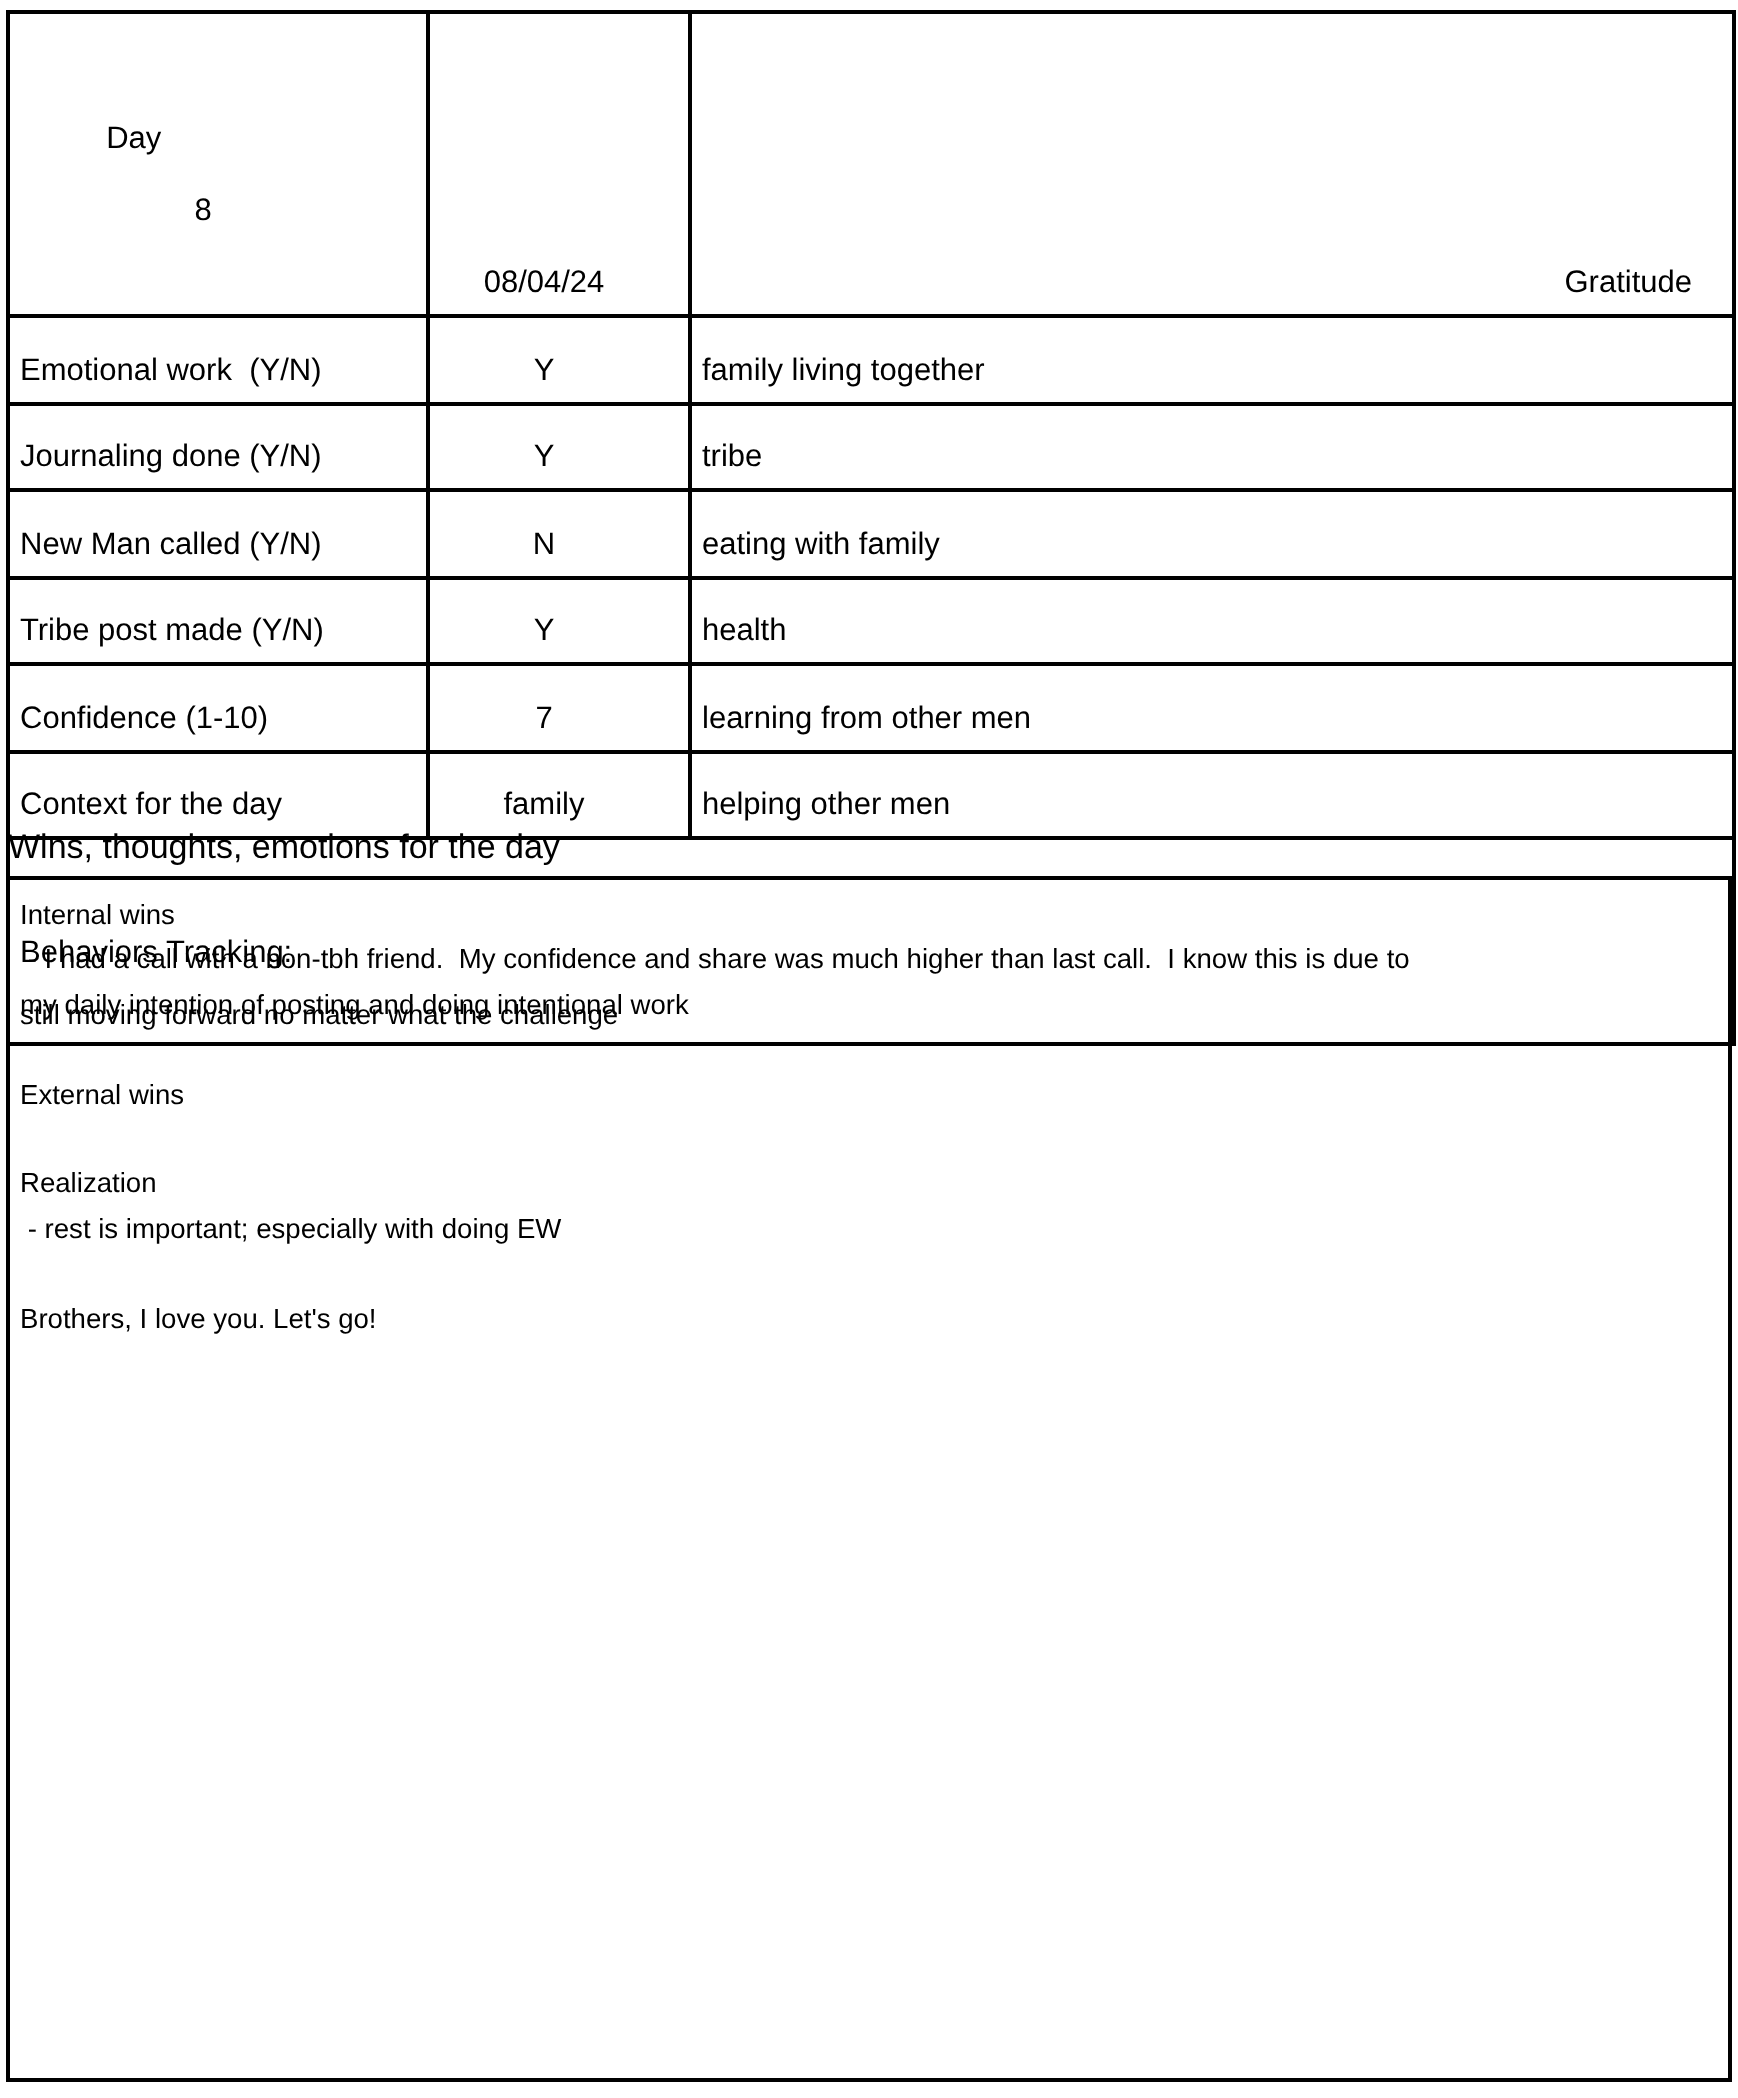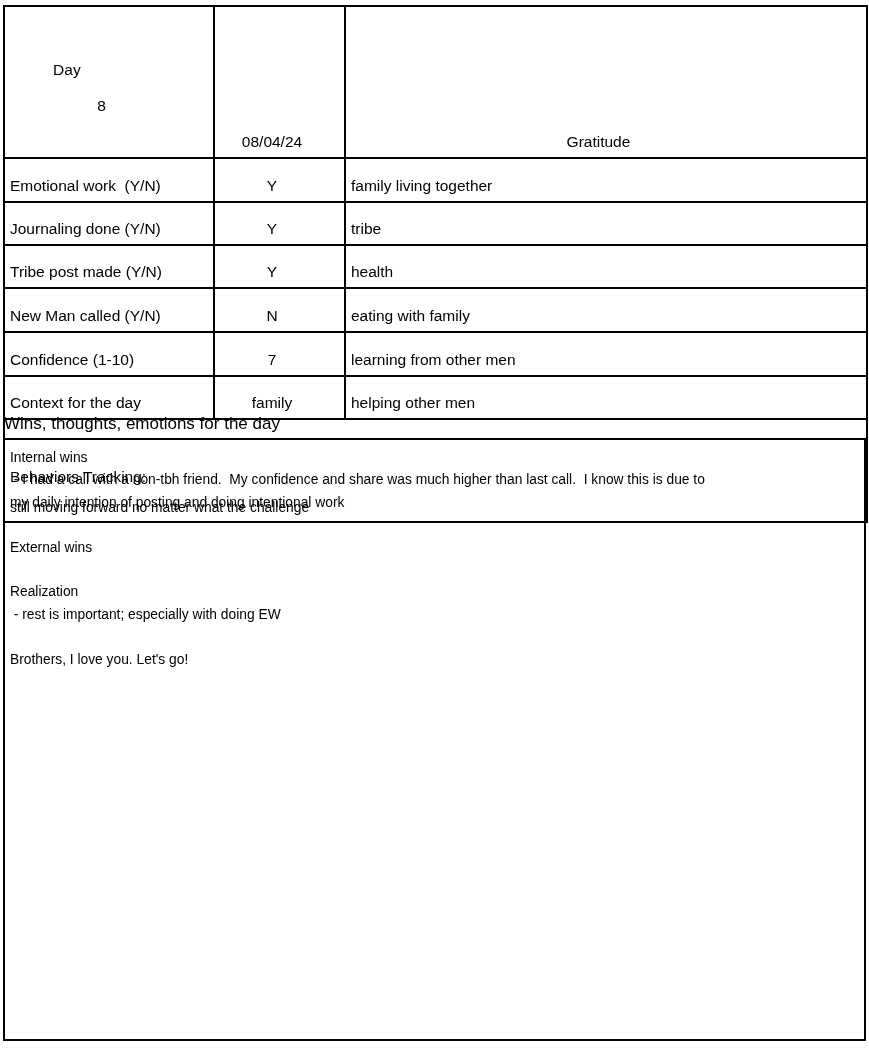--- a/index.html
+++ b/index.html
@@ -42,7 +42,7 @@
   }
   td.c-grat-header {
     border:none;
-    text-align:center;
+    text-align:right;
     font-size:15.5px;
     padding:0 4px 6px 4px;
     margin-left:28px;

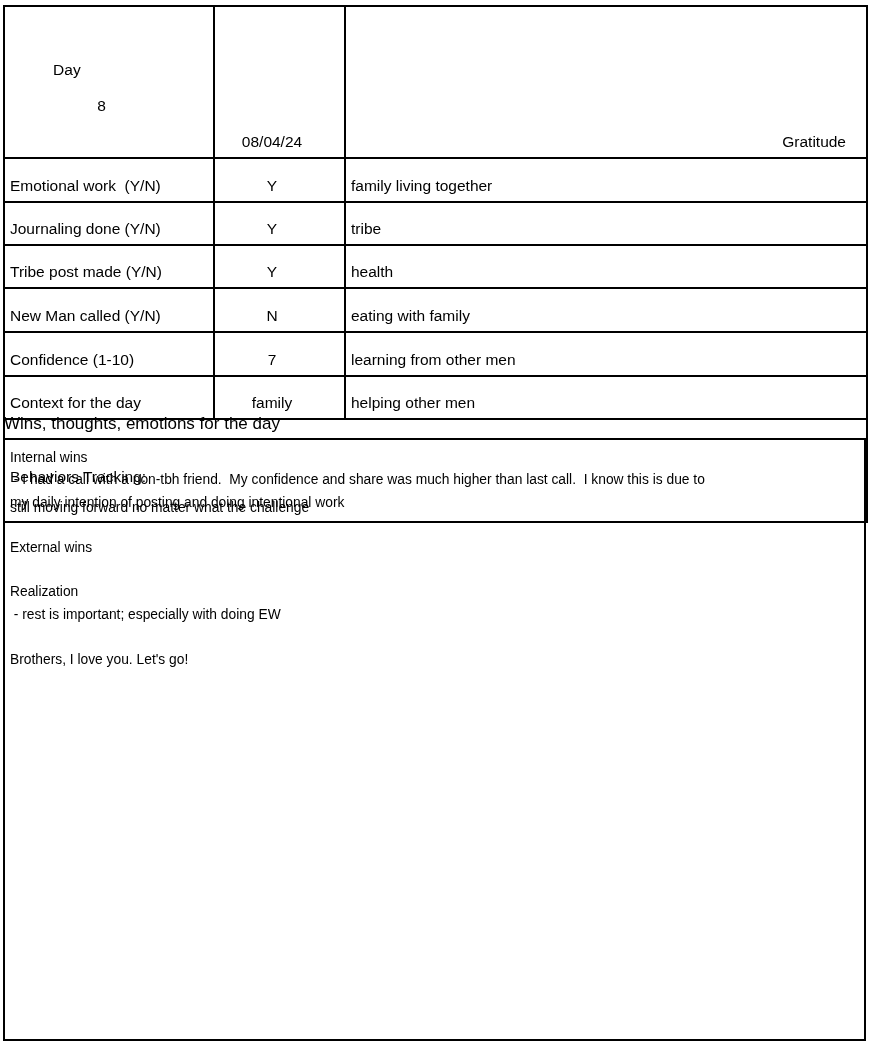--- a/index.html
+++ b/index.html
@@ -120,15 +120,15 @@
       <td class="c-value">Y</td>
       <td class="c-grat">tribe</td>
     </tr>
+    <tr style="height:44px">
+      <td class="c-label">New Man called (Y/N)</td>
+      <td class="c-value">N</td>
+      <td class="c-grat">eating with family</td>
+    </tr>
     <tr style="height:43px">
       <td class="c-label">Tribe post made (Y/N)</td>
       <td class="c-value">Y</td>
       <td class="c-grat">health</td>
-    </tr>
-    <tr style="height:44px">
-      <td class="c-label">New Man called (Y/N)</td>
-      <td class="c-value">N</td>
-      <td class="c-grat">eating with family</td>
     </tr>
     <tr style="height:44px">
       <td class="c-label">Confidence (1-10)</td>

